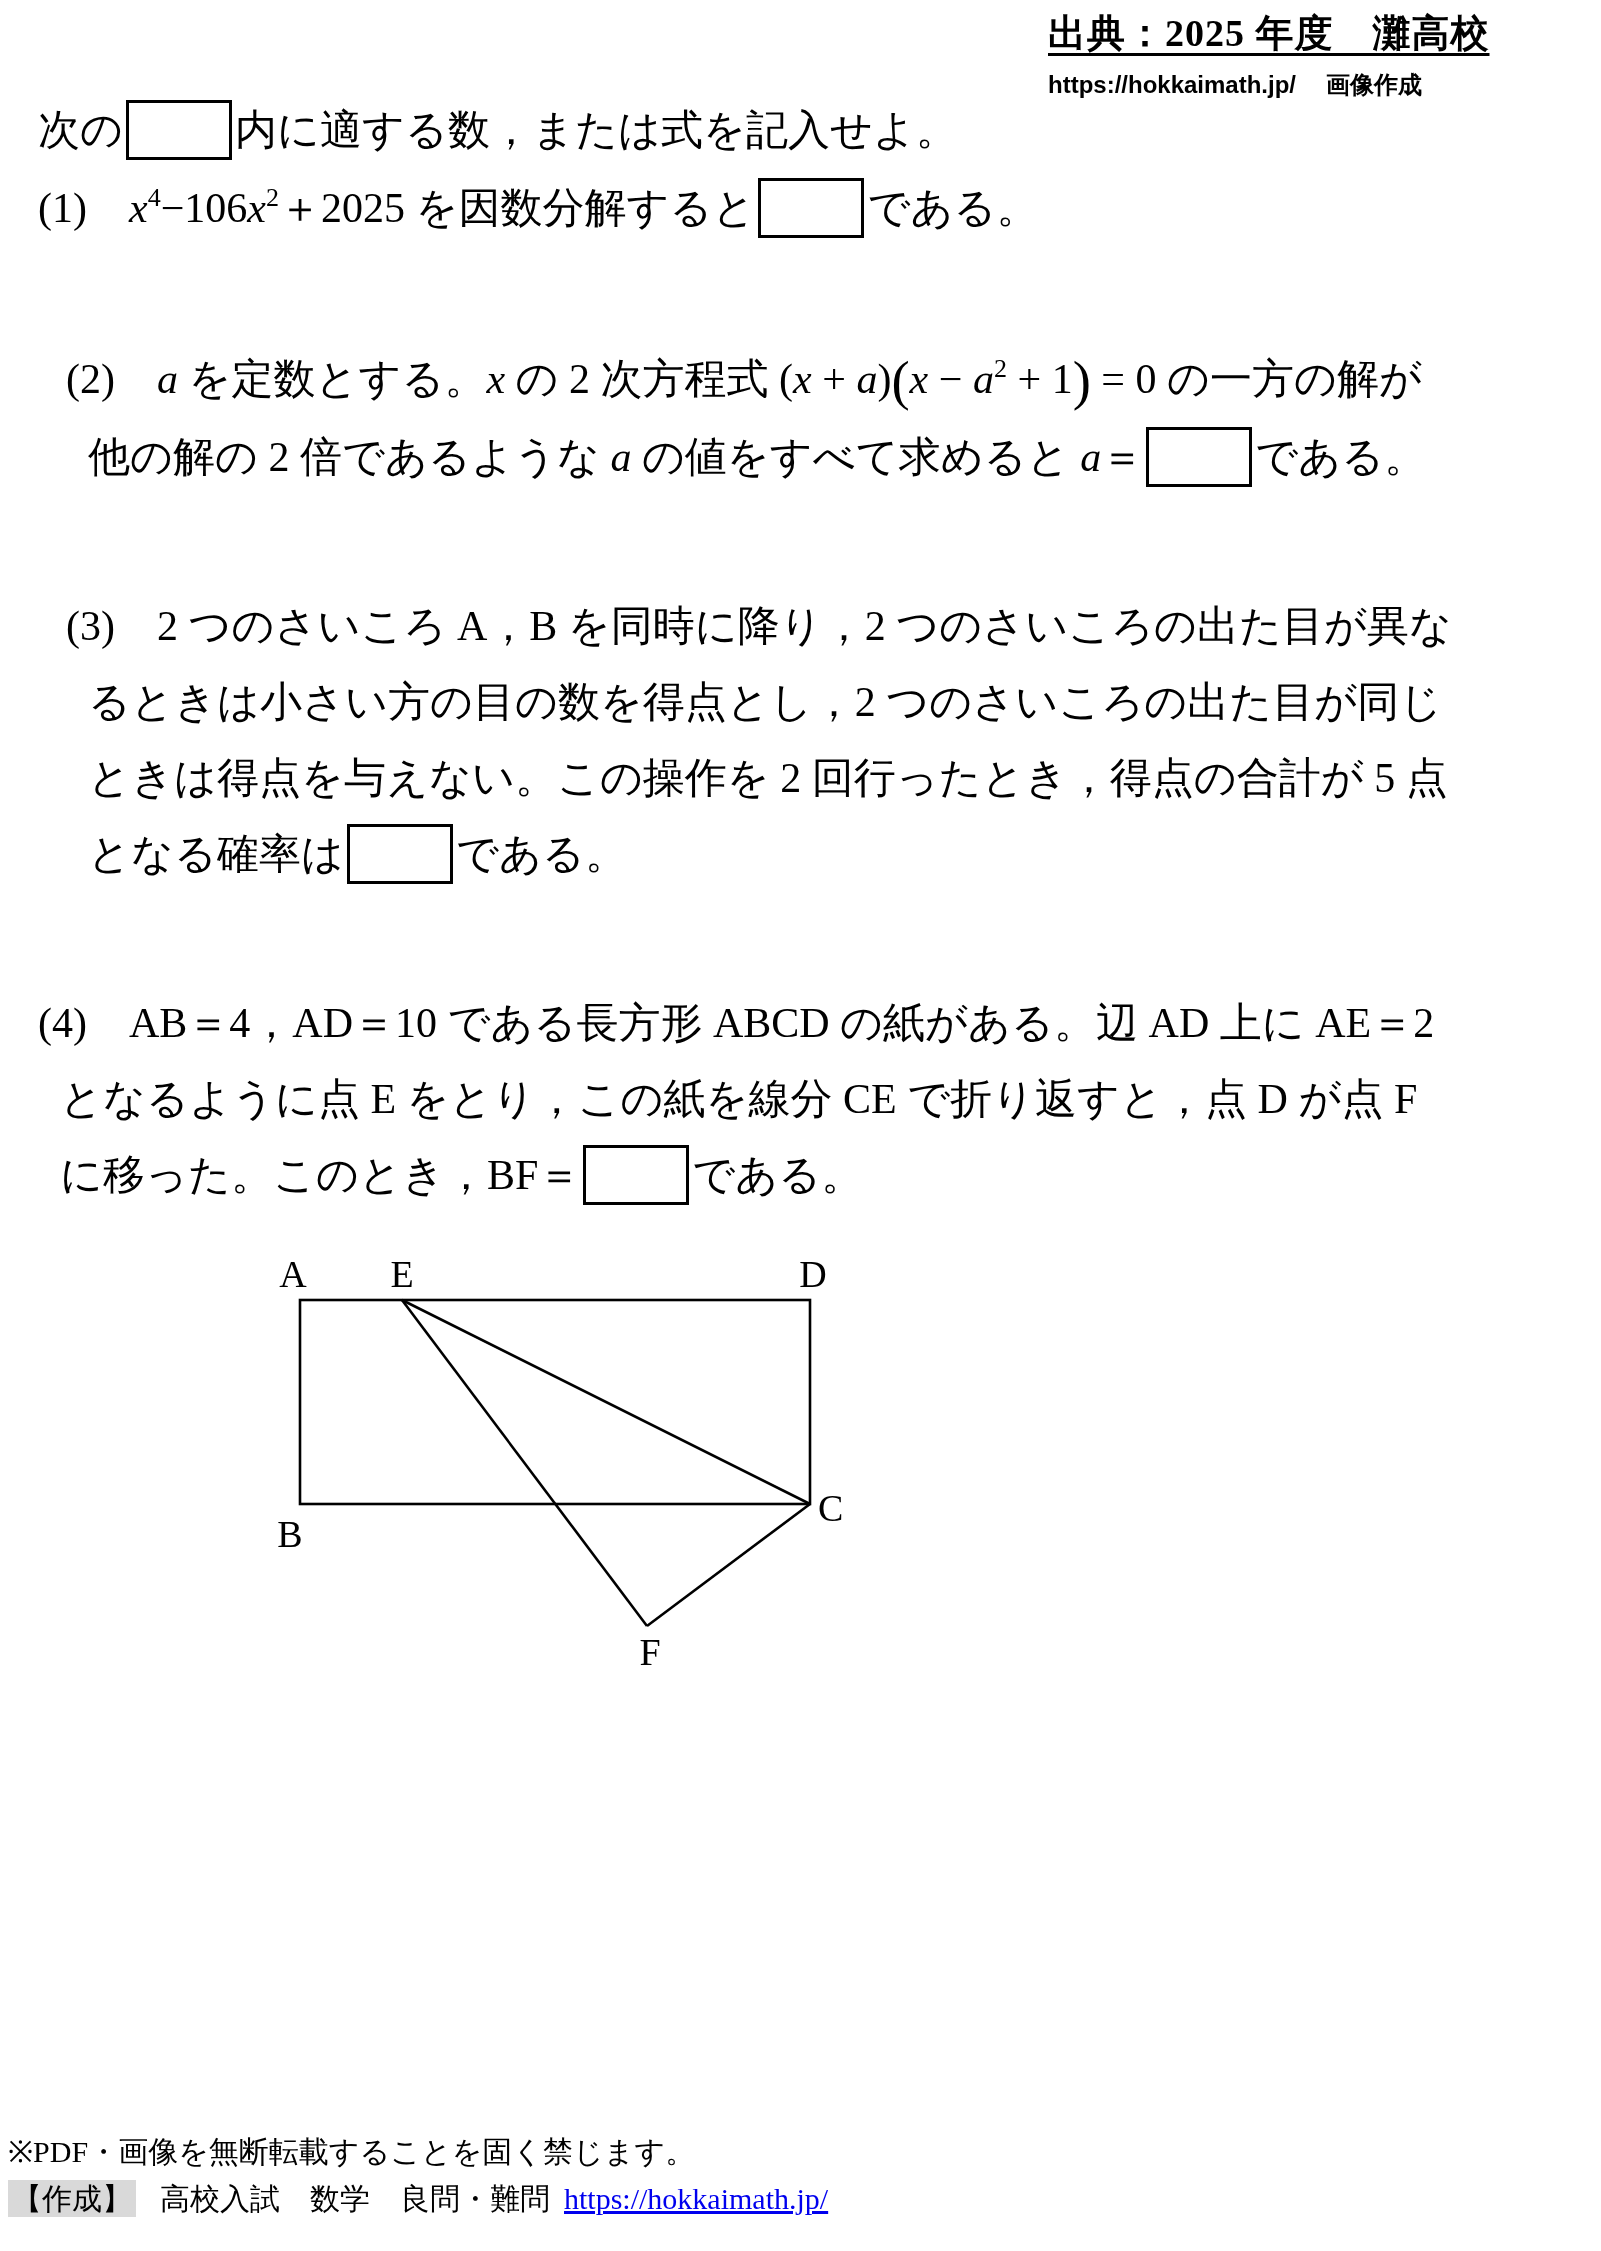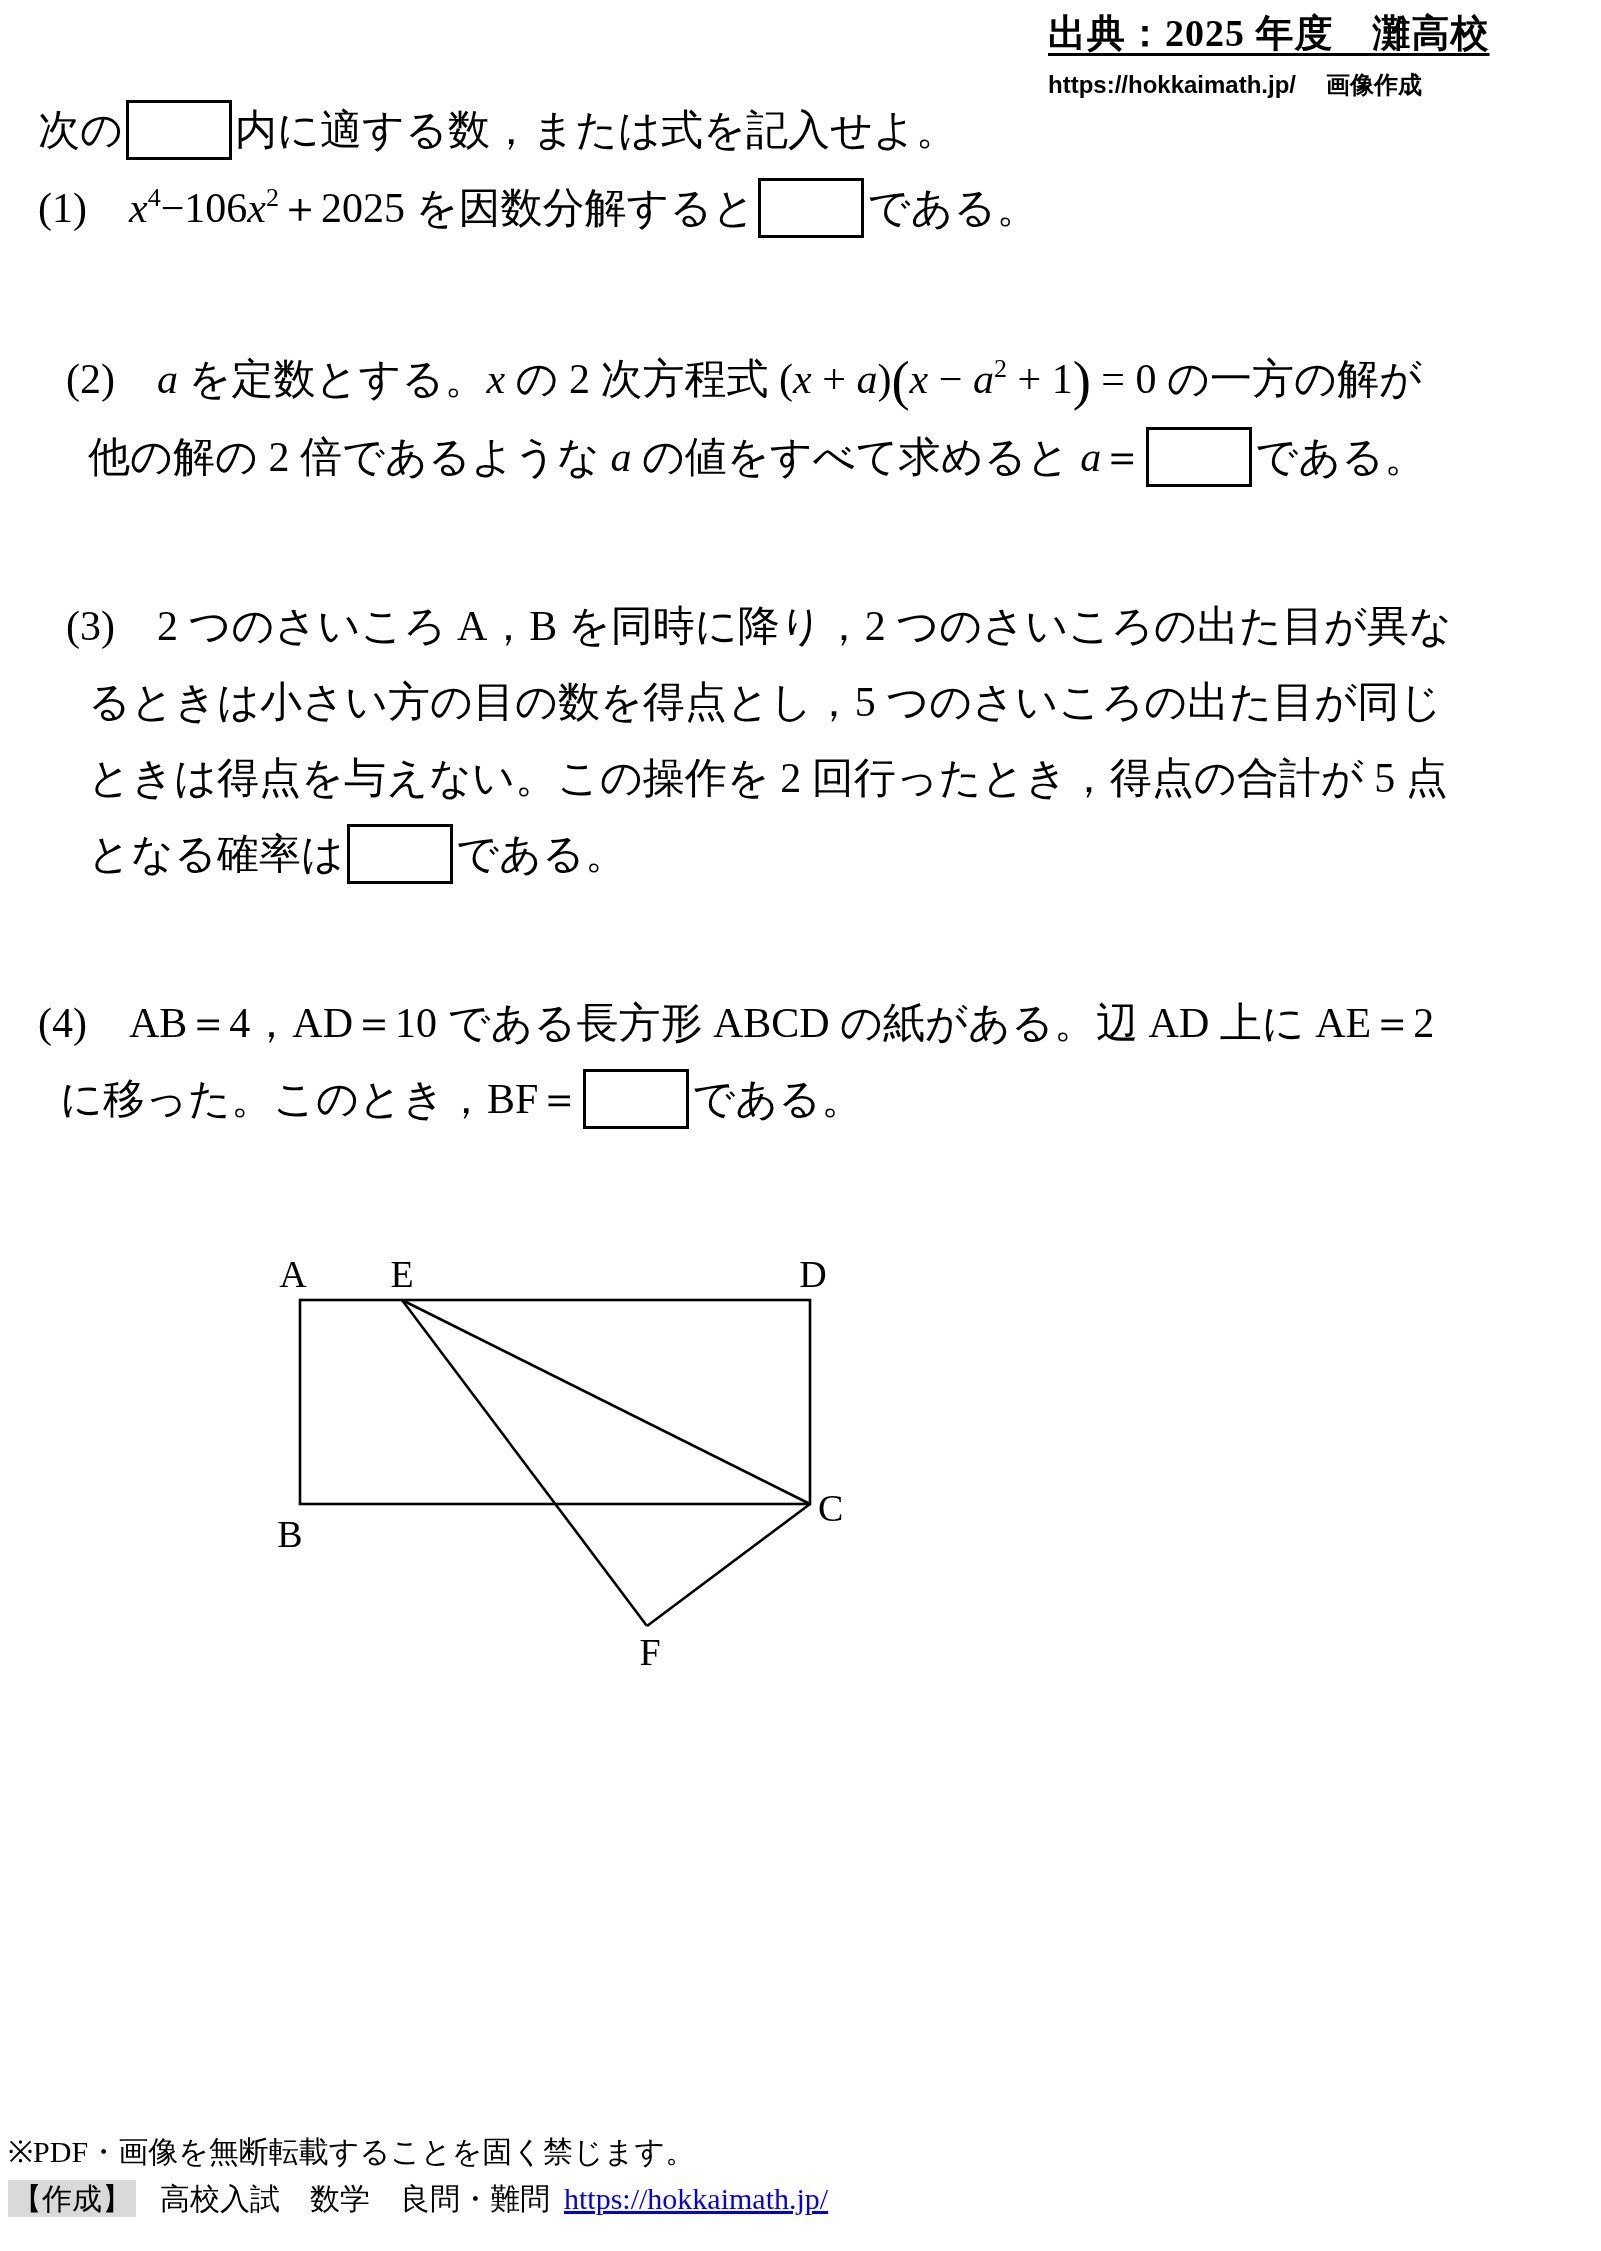--- a/index.html
+++ b/index.html
@@ -79,7 +79,7 @@
 
     <div class="problem pb3">
       <div class="line"><span class="">(3)　2 つのさいころ A，B を同時に降り，2 つのさいころの出た目が異な</span></div>
-      <div class="line cont"><span class="">るときは小さい方の目の数を得点とし，5 つのさいころの出た目が同じ</span></div>
+      <div class="line cont"><span class="">るときは小さい方の目の数を得点とし，2 つのさいころの出た目が同じ</span></div>
       <div class="line cont"><span class="">ときは得点を与えない。この操作を 2 回行ったとき，得点の合計が 5 点</span></div>
       <div class="line cont"><span class="">となる確率は</span><span class="ansbox"></span><span class="">である。</span></div>
     </div>

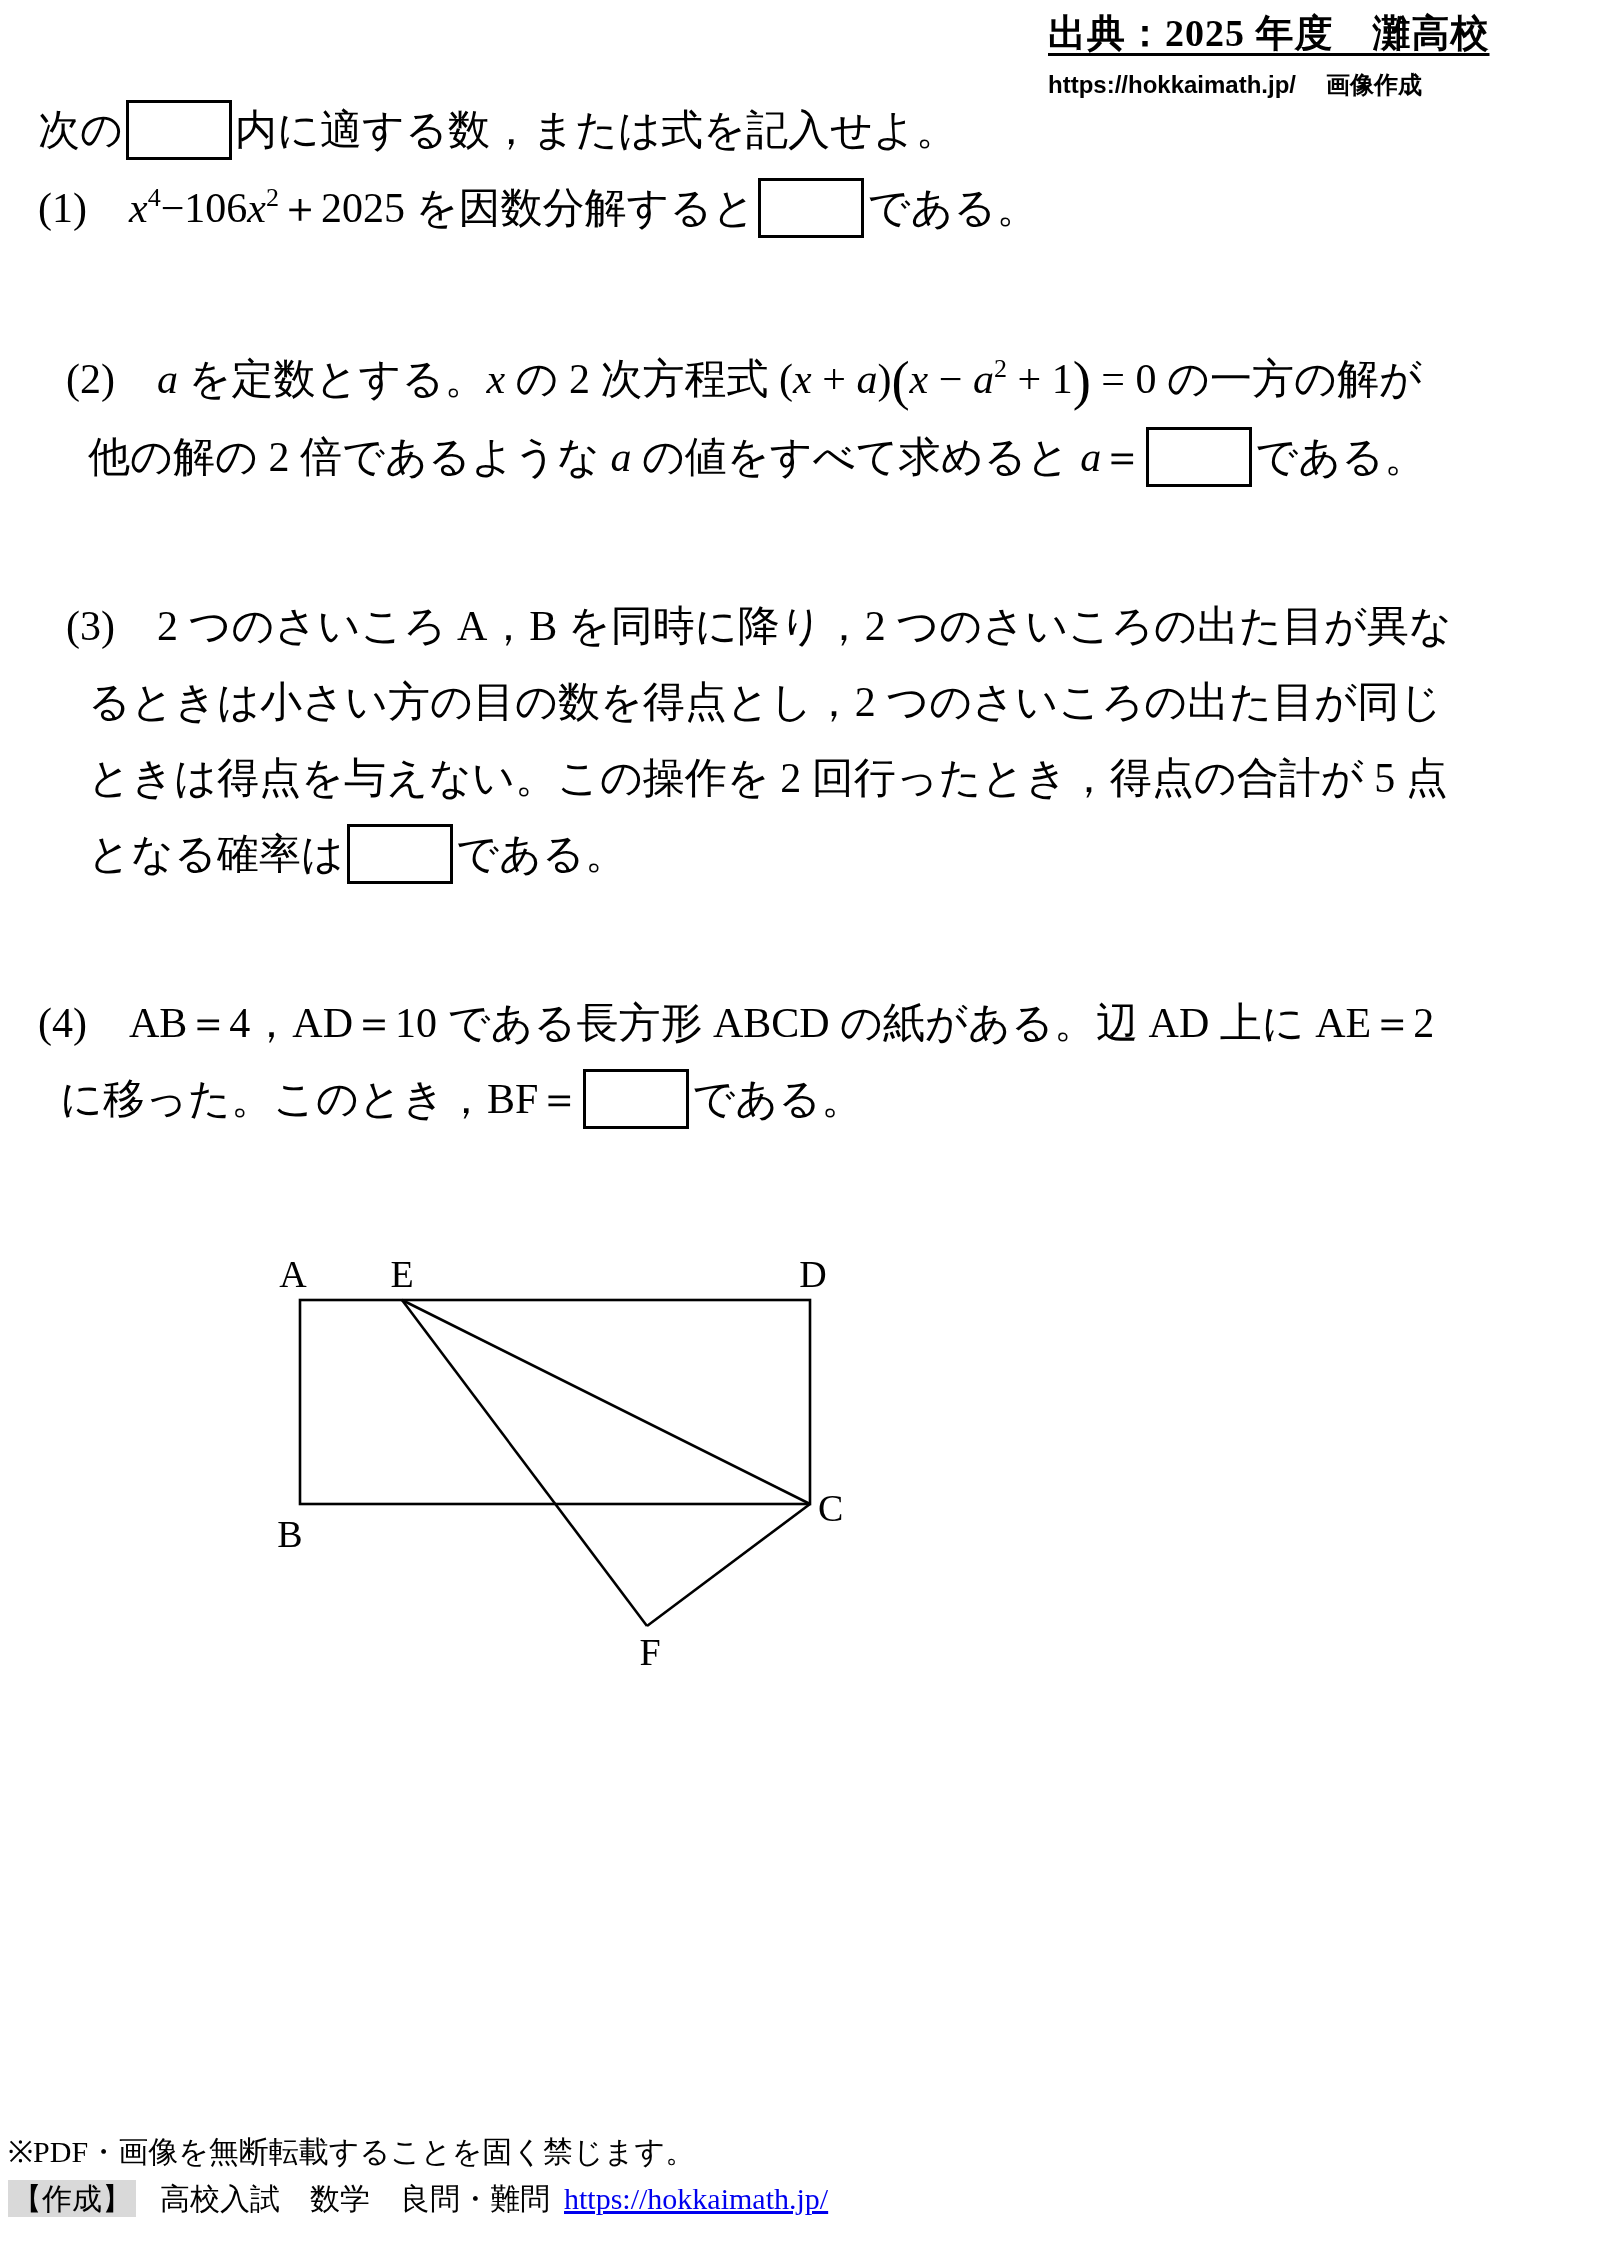--- a/index.html
+++ b/index.html
@@ -86,6 +86,7 @@
 
     <div class="problem pb4">
       <div class="line"><span class="">(4)　AB＝4，AD＝10 である長方形 ABCD の紙がある。辺 AD 上に AE＝2</span></div>
+      <div class="line cont"><span class="">となるように点 E をとり，この紙を線分 CE で折り返すと，点 D が点 F</span></div>
       <div class="line cont"><span class="">に移った。このとき，BF＝</span><span class="ansbox"></span><span class="">である。</span></div>
     </div>
   </div>

